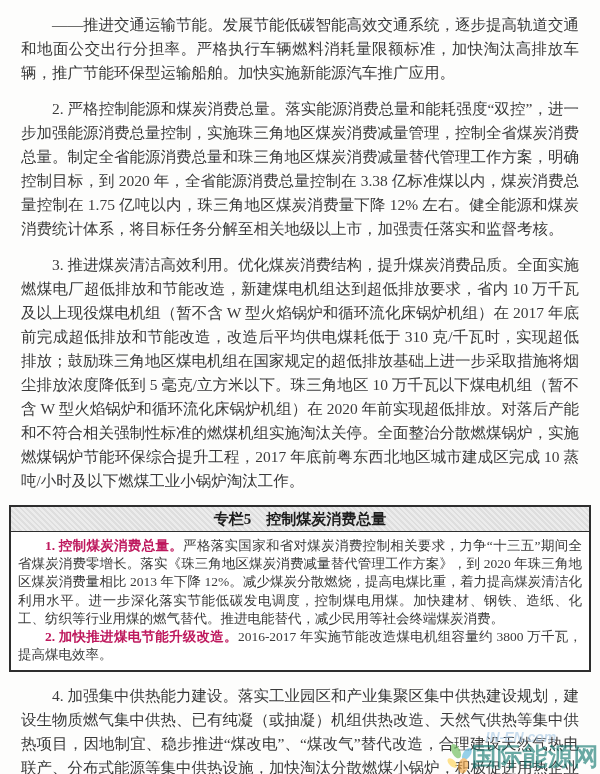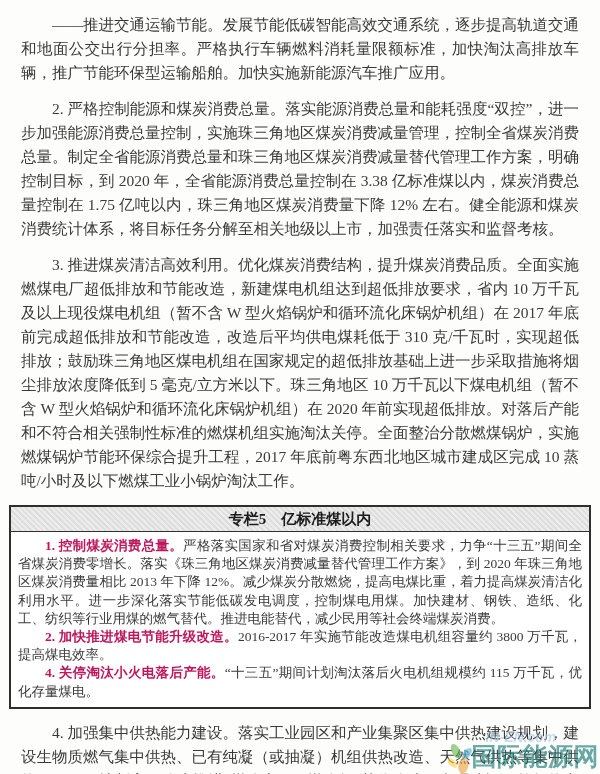--- a/index.html
+++ b/index.html
@@ -77,7 +77,7 @@
   <p class="para">3. 推进煤炭清洁高效利用。优化煤炭消费结构，提升煤炭消费品质。全面实施燃煤电厂超低排放和节能改造，新建煤电机组达到超低排放要求，省内 10 万千瓦及以上现役煤电机组（暂不含 W 型火焰锅炉和循环流化床锅炉机组）在 2017 年底前完成超低排放和节能改造，改造后平均供电煤耗低于 310 克/千瓦时，实现超低排放；鼓励珠三角地区煤电机组在国家规定的超低排放基础上进一步采取措施将烟尘排放浓度降低到 5 毫克/立方米以下。珠三角地区 10 万千瓦以下煤电机组（暂不含 W 型火焰锅炉和循环流化床锅炉机组）在 2020 年前实现超低排放。对落后产能和不符合相关强制性标准的燃煤机组实施淘汰关停。全面整治分散燃煤锅炉，实施燃煤锅炉节能环保综合提升工程，2017 年底前粤东西北地区城市建成区完成 10 蒸吨/小时及以下燃煤工业小锅炉淘汰工作。</p>
 
   <div class="column-box">
-    <div class="box-header">专栏5　亿标准煤以内</div>
+    <div class="box-header">专栏5　控制煤炭消费总量</div>
     <div class="box-body">
 
       <p class="box-para"><span class="box-lead">1. 控制煤炭消费总量。</span><span>严格落实国家和省对煤炭消费控制相关要求，力争“十三五”期间全省煤炭消费零增长。落实《珠三角地区煤炭消费减量替代管理工作方案》，到 2020 年珠三角地区煤炭消费量相比 2013 年下降 12%。减少煤炭分散燃烧，提高电煤比重，着力提高煤炭清洁化利用水平。进一步深化落实节能低碳发电调度，控制煤电用煤。加快建材、钢铁、造纸、化工、纺织等行业用煤的燃气替代。推进电能替代，减少民用等社会终端煤炭消费。</span></p>

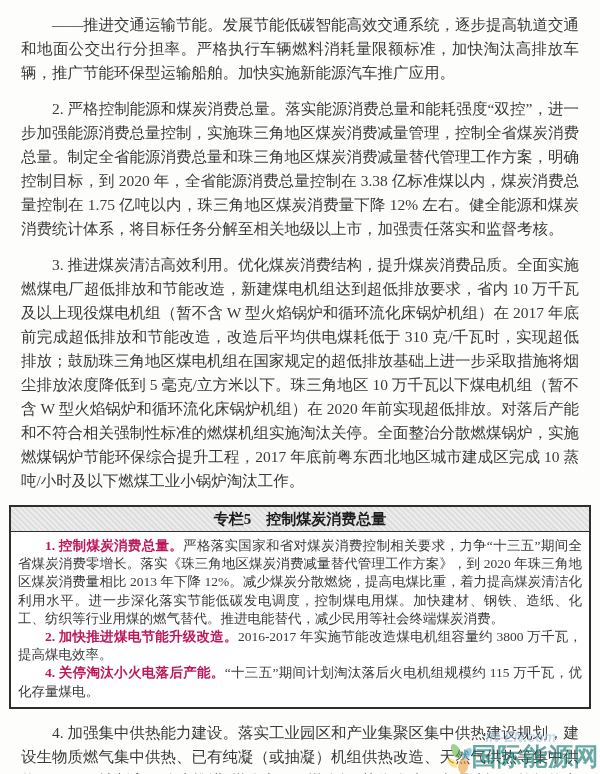--- a/index.html
+++ b/index.html
@@ -85,7 +85,6 @@
 
       <p class="box-para"><span class="box-lead">2. 加快推进煤电节能升级改造。</span><span>2016-2017 年实施节能改造煤电机组容量约 3800 万千瓦，提高煤电效率。</span></p>
 
-      <p class="box-para"><span class="box-lead">4. 关停淘汰小火电落后产能。</span><span>“十三五”期间计划淘汰落后火电机组规模约 115 万千瓦，优化存量煤电。</span></p>
 
 
     </div>

